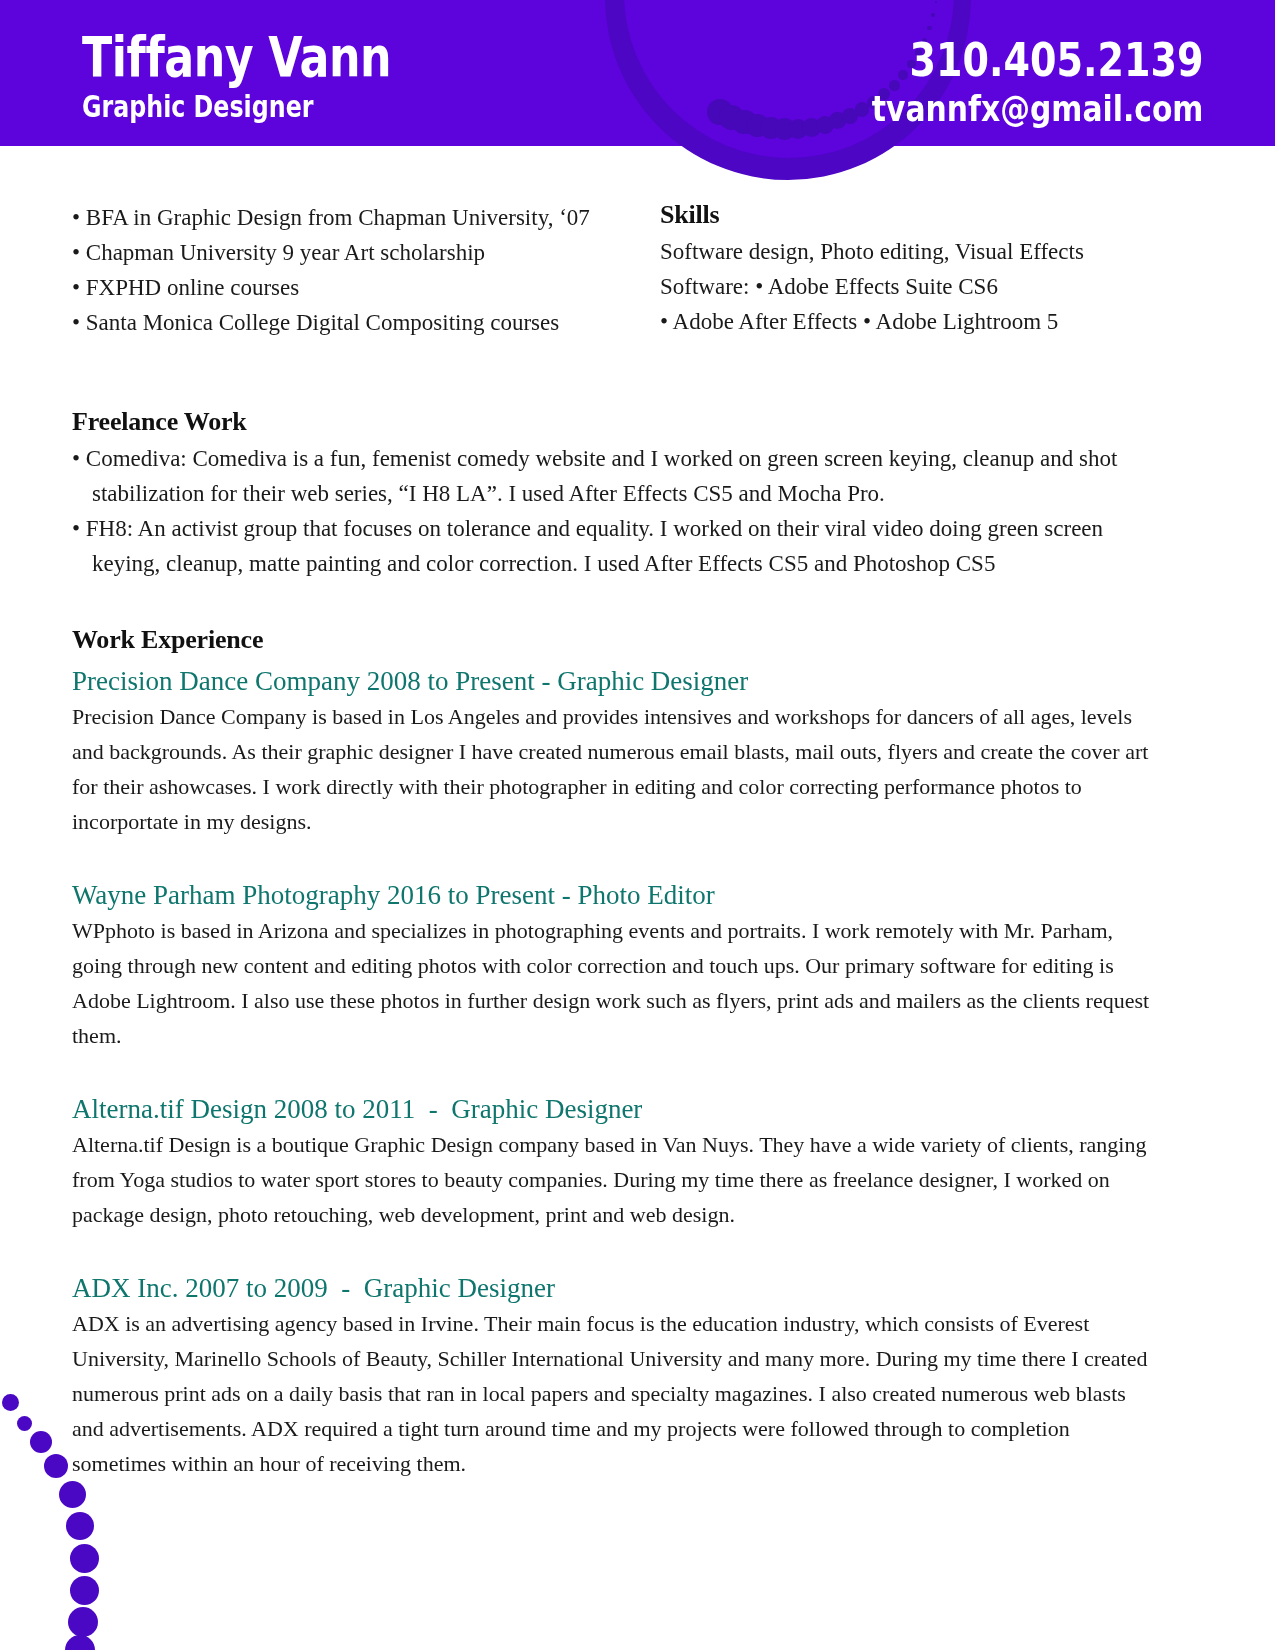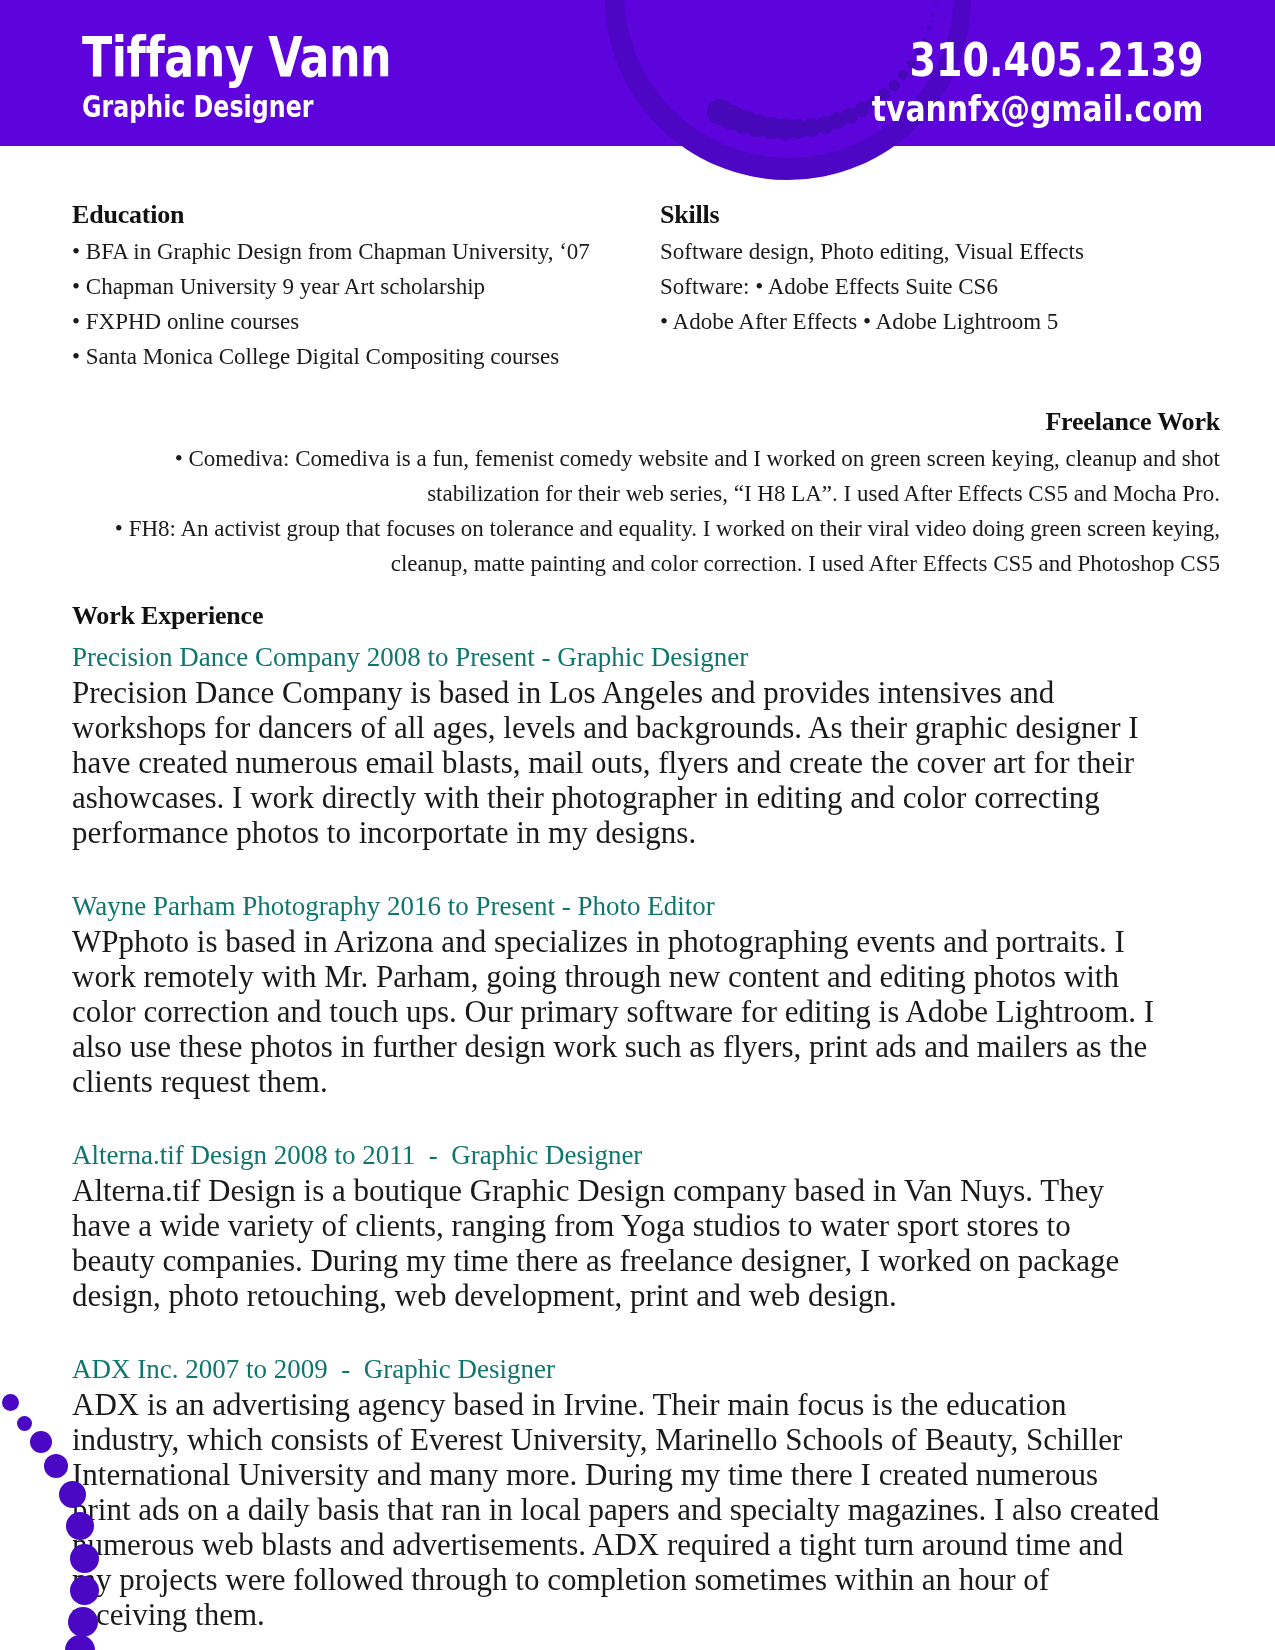--- a/index.html
+++ b/index.html
@@ -215,7 +215,6 @@
 
   <div class="two-col" style="height:185px;">
     <div class="col-left">
-      <div class="section-heading">Education</div>
       <p class="body-line hang">• BFA in Graphic Design from Chapman University, ‘07</p>
       <p class="body-line hang">• Chapman University 9 year Art scholarship</p>
       <p class="body-line hang">• FXPHD online courses</p>

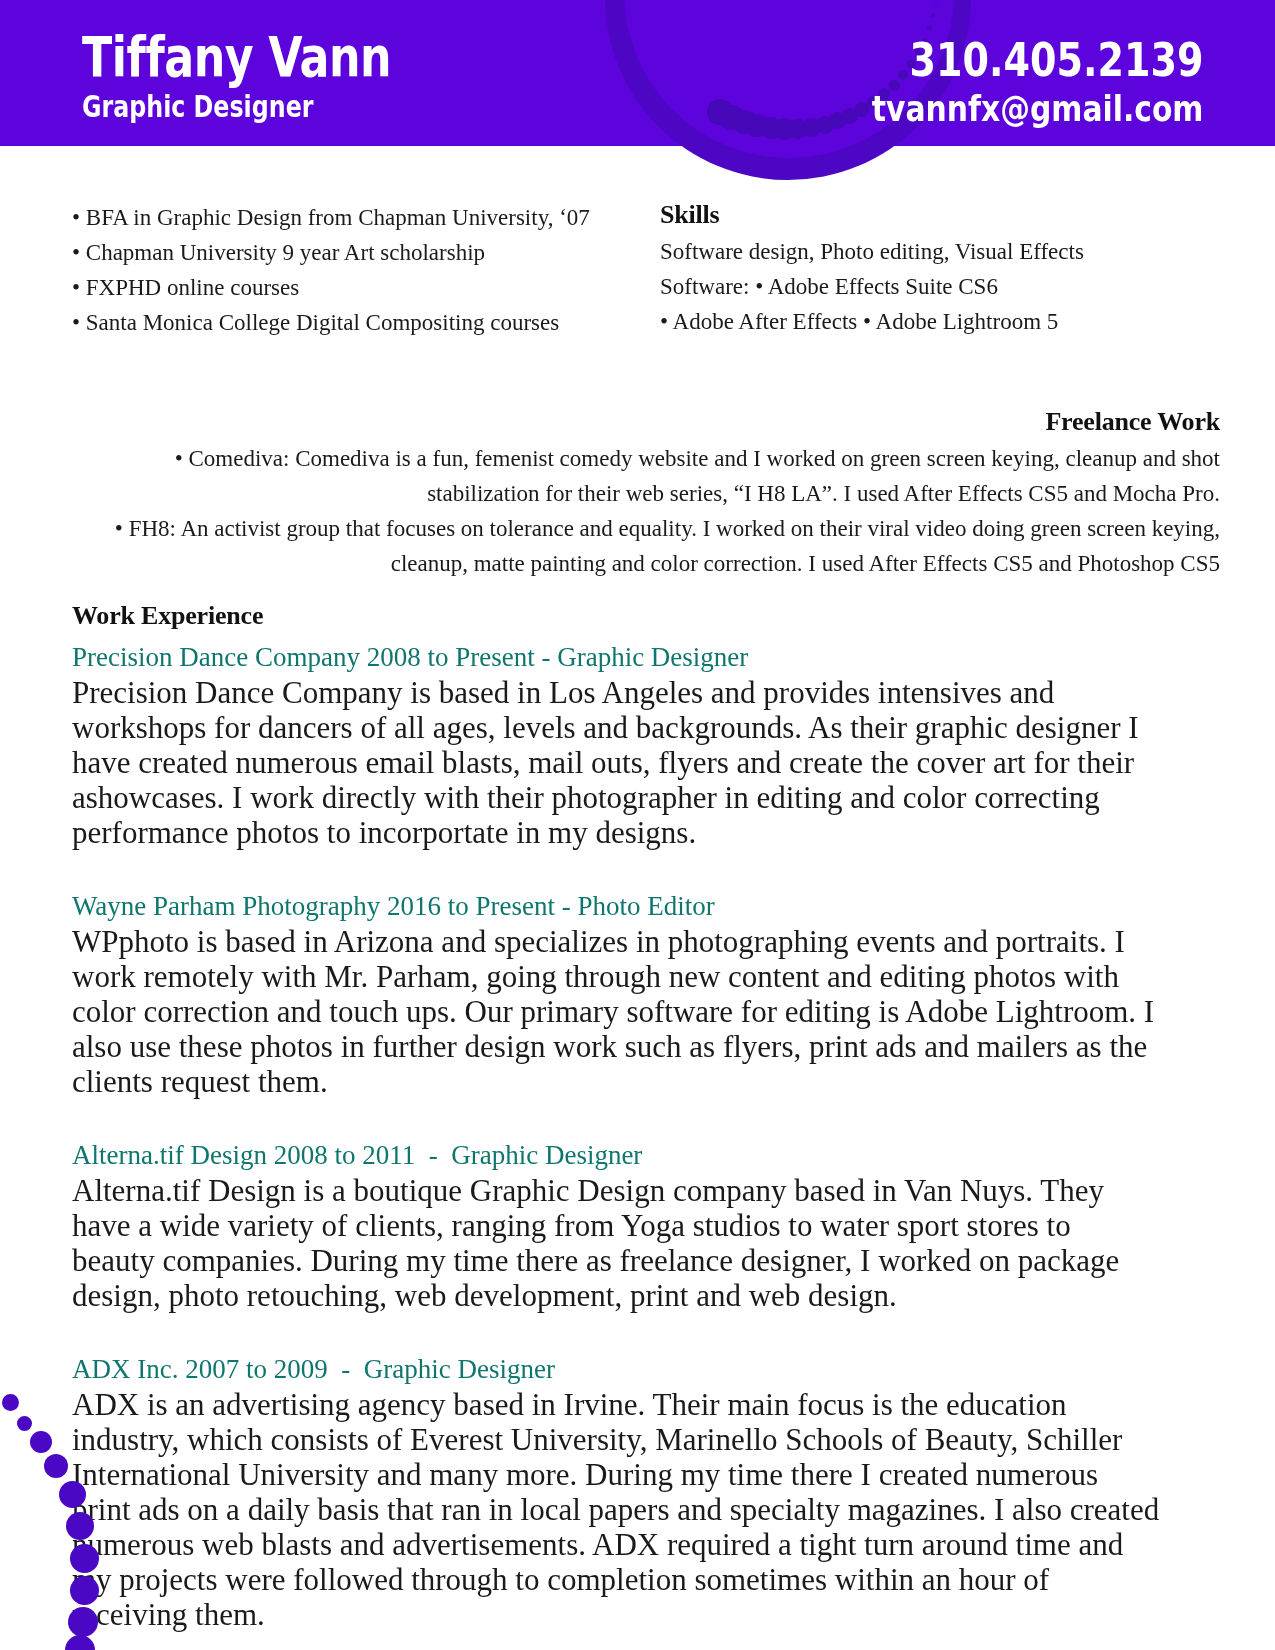--- a/index.html
+++ b/index.html
@@ -136,7 +136,7 @@
     text-indent:-18px;
   }
 
-  .freelance-block { padding-left:72px; padding-right:55px;text-align:right; }
+  .freelance-block { padding-left:72px; padding-right:110px; }
   .work-block { padding-left:72px; padding-right:115px; }
 
   .job-title {

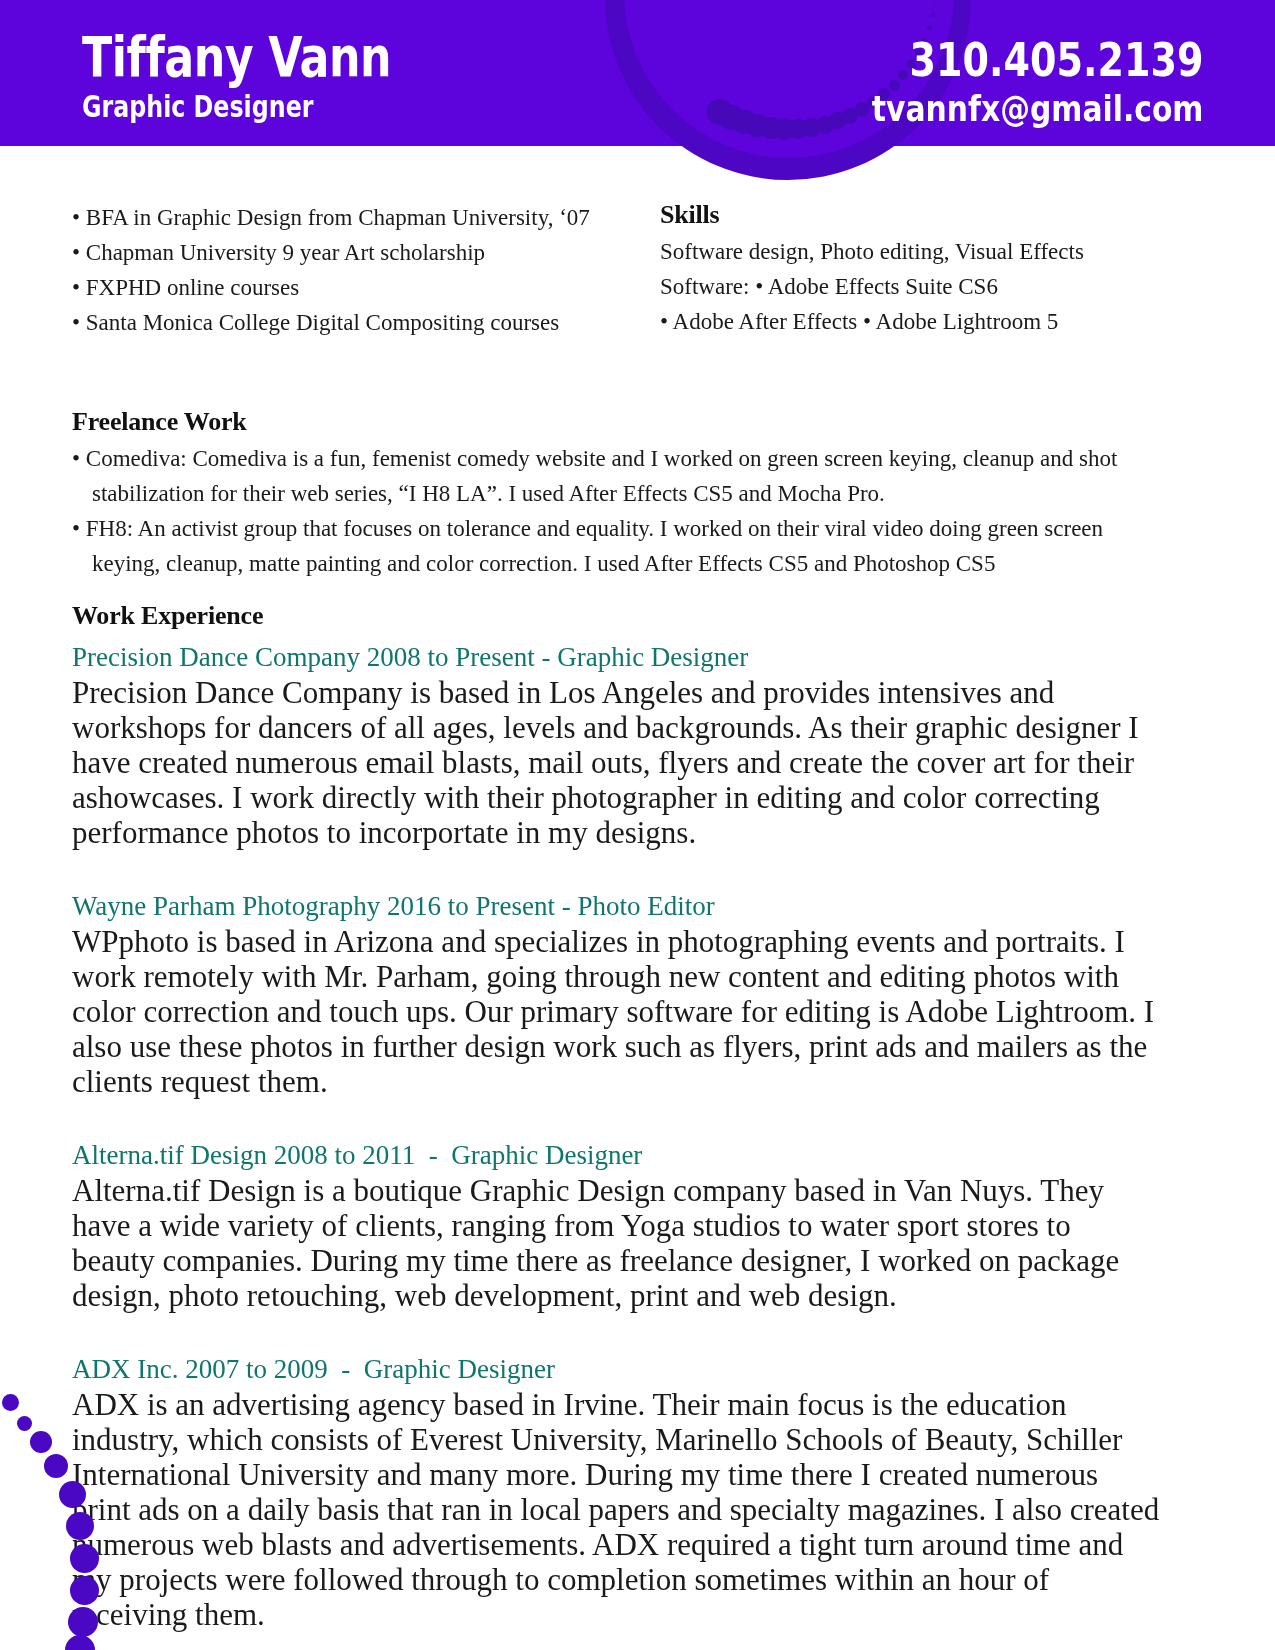--- a/index.html
+++ b/index.html
@@ -234,7 +234,7 @@
     <p class="body-line hang" style="padding-left:20px;text-indent:-20px;">• FH8: An activist group that focuses on tolerance and equality. I worked on their viral video doing green screen keying, cleanup, matte painting and color correction. I used After Effects CS5 and Photoshop CS5</p>
   </div>
 
-  <div class="work-block" style="margin-top:20px;">
+  <div class="work-block" style="margin-top:44px;">
     <div class="section-heading">Work Experience</div>
 
     <div style="margin-top:8px;">

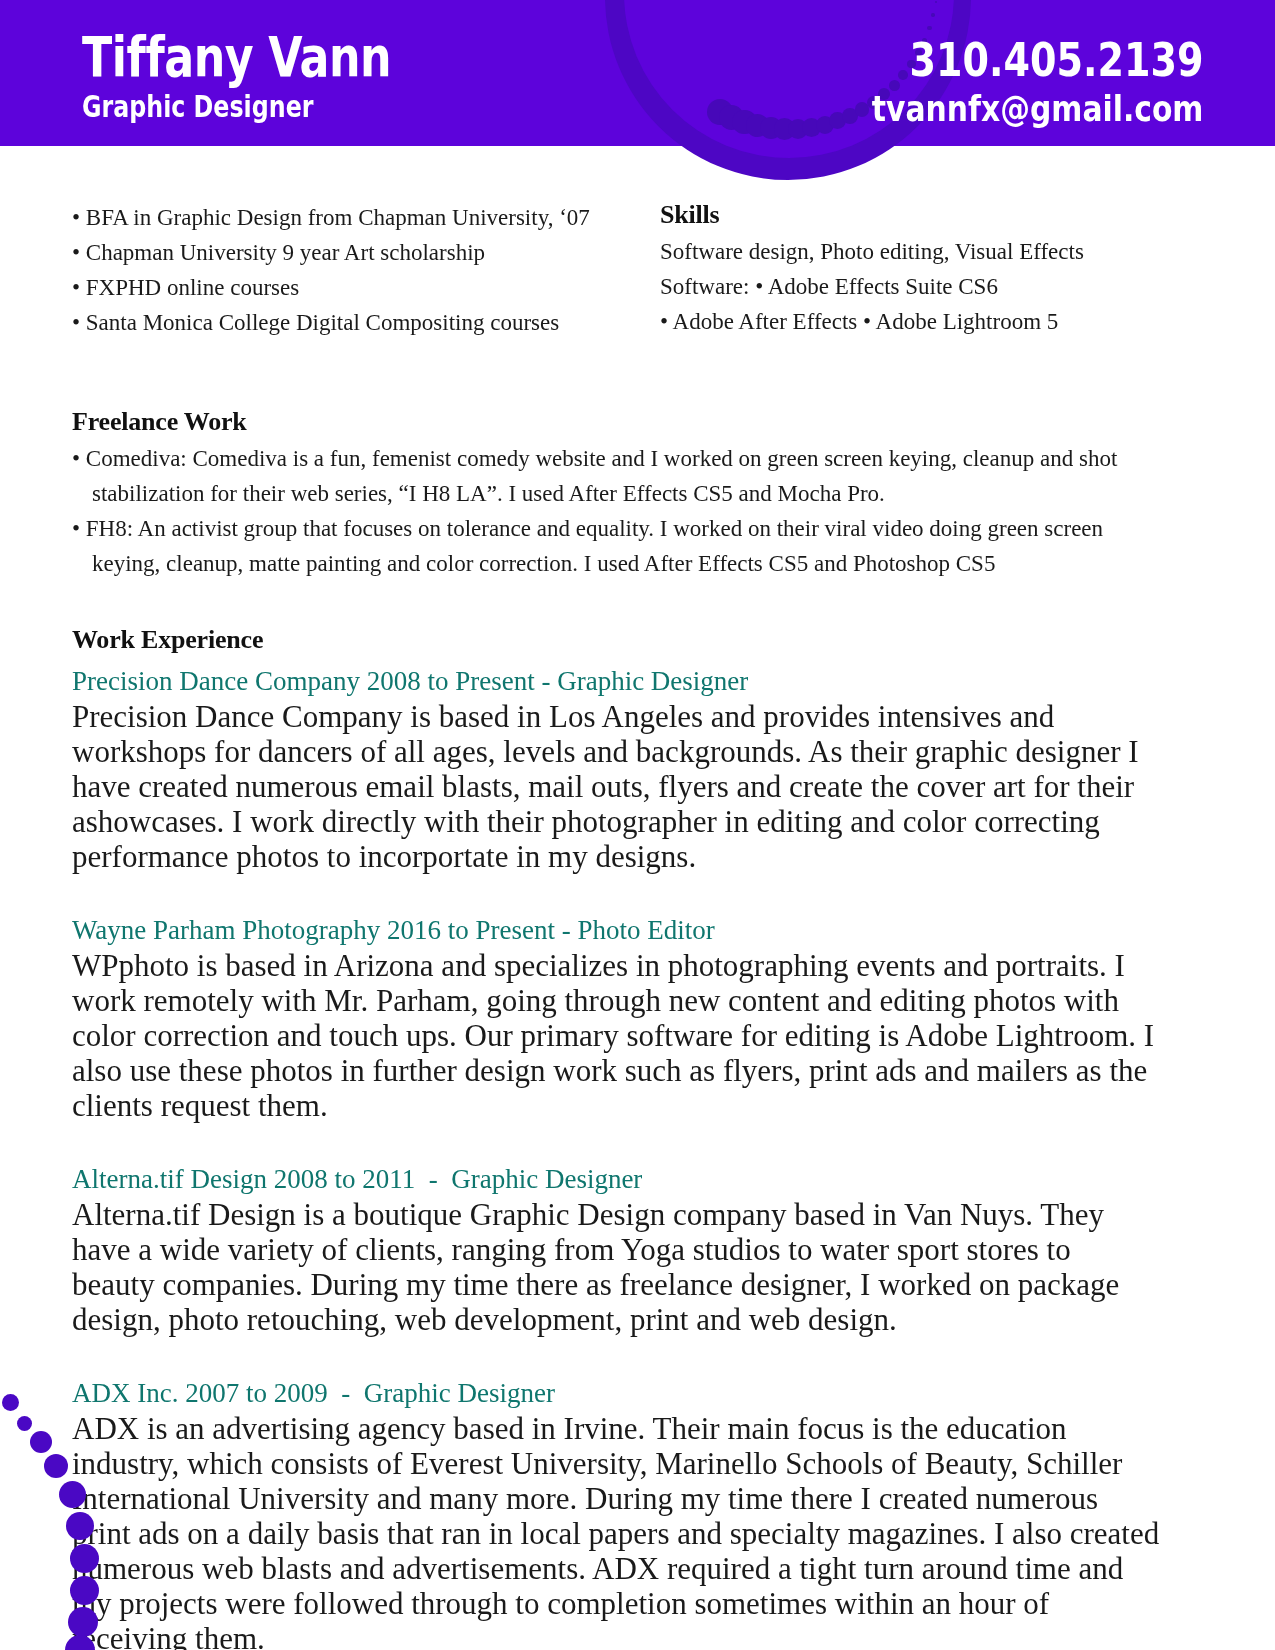--- a/index.html
+++ b/index.html
@@ -149,7 +149,7 @@
   }
   .job-desc {
     font-family:"Liberation Serif","DejaVu Serif", serif;
-    font-size:31px;
+    font-size:22px;
     line-height:35px;
     color:#1a1a1a;
     margin:0;

